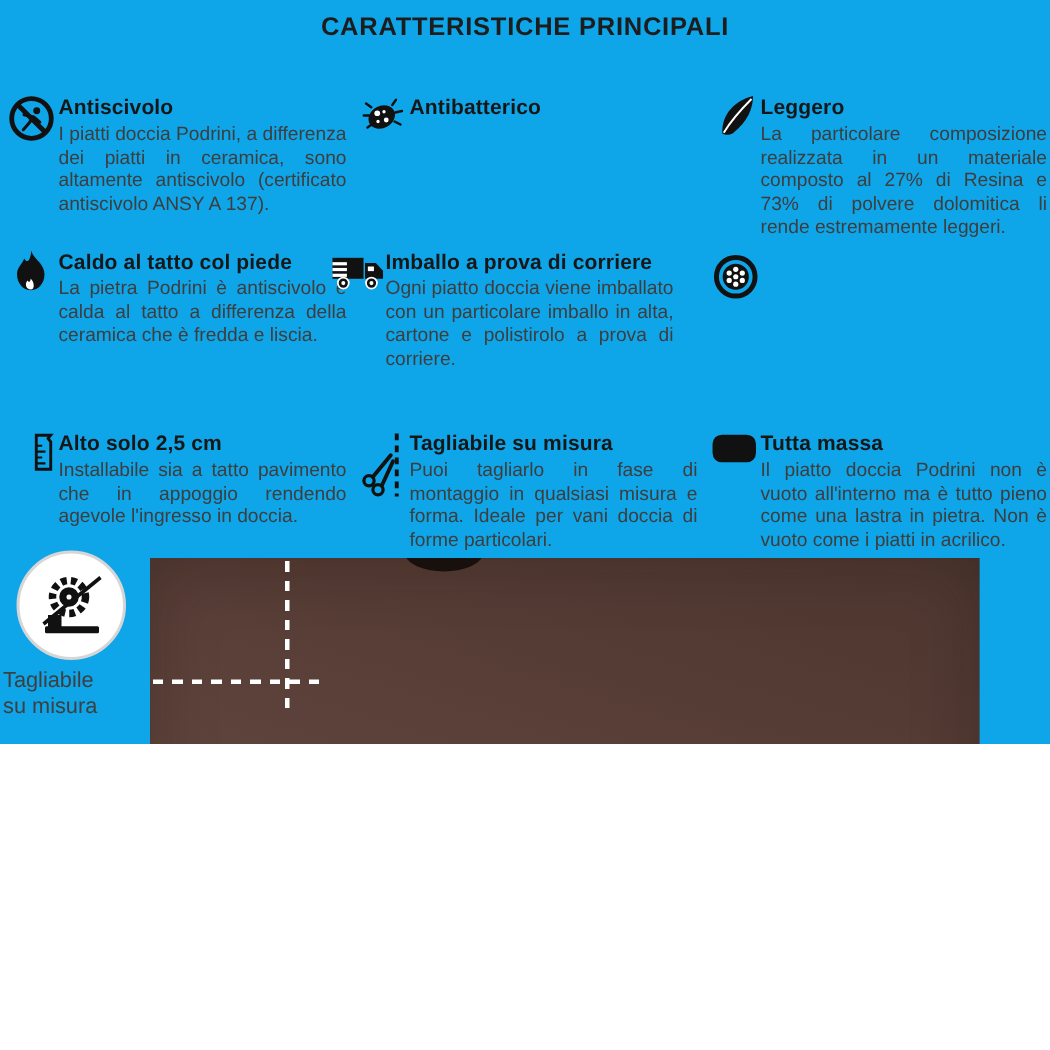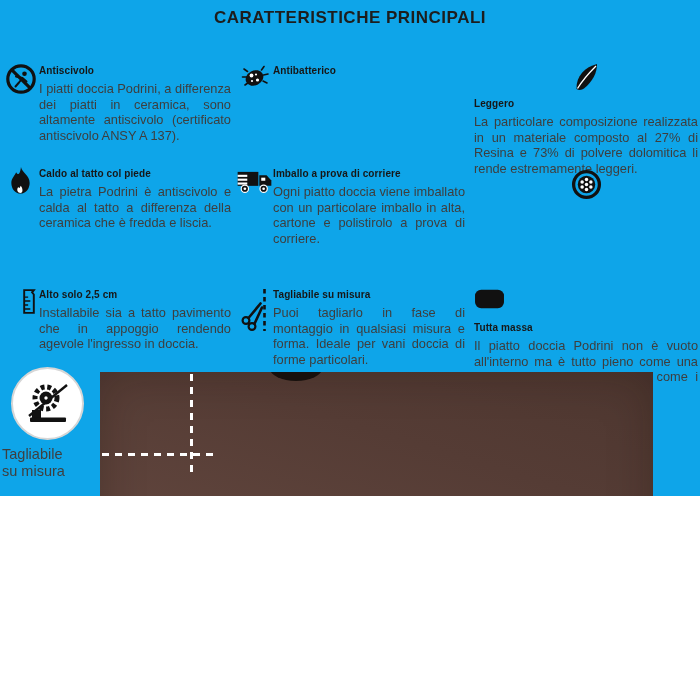--- a/index.html
+++ b/index.html
@@ -15,7 +15,7 @@
   .ficon { flex:0 0 37px; display:flex; justify-content:center; align-items:flex-start; }
   .cell.c3 .ficon { flex-basis:33px; }
   .ftext { flex:1; min-width:0; }
-  .ftext h3 { font-size:10px; font-weight:bold; color:#171717; letter-spacing:0.1px;
+  .ftext h3 { font-size:14px; font-weight:bold; color:#171717; letter-spacing:0.1px;
               line-height:16px; margin-bottom:2px; white-space:nowrap; }
   .ftext p { font-size:12.8px; line-height:15.6px; color:#3e3e3e; text-align:justify; }
 

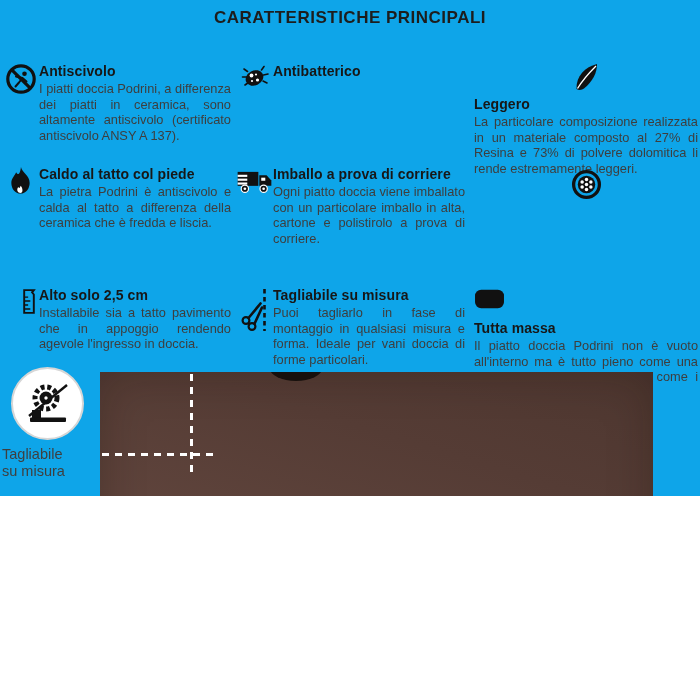--- a/index.html
+++ b/index.html
@@ -11,7 +11,7 @@
            font-size:17px; font-weight:bold; letter-spacing:0.5px; color:#1d1d1d; }
 
   .cell { position:absolute; display:flex; width:229px; }
-  .cell.c3 { width:224px;flex-direction:column; }
+  .cell.c3 { width:224px; }
   .ficon { flex:0 0 37px; display:flex; justify-content:center; align-items:flex-start; }
   .cell.c3 .ficon { flex-basis:33px; }
   .ftext { flex:1; min-width:0; }

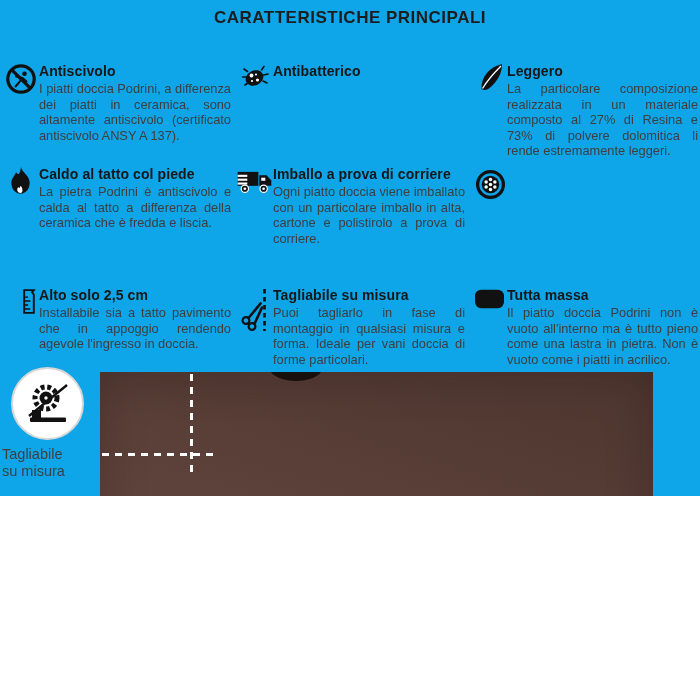--- a/index.html
+++ b/index.html
@@ -112,7 +112,7 @@
     </div>
   </div>
 
-  <div class="cell" style="left:236px;top:166px">
+  <div class="cell" style="left:220px;top:166px">
     <span class="ficon" style="padding-top:3px">
       <svg width="35" height="26" viewBox="0 0 36 27">
         <rect x="0.5" y="3" width="21.5" height="14.5" fill="#111"></rect>

